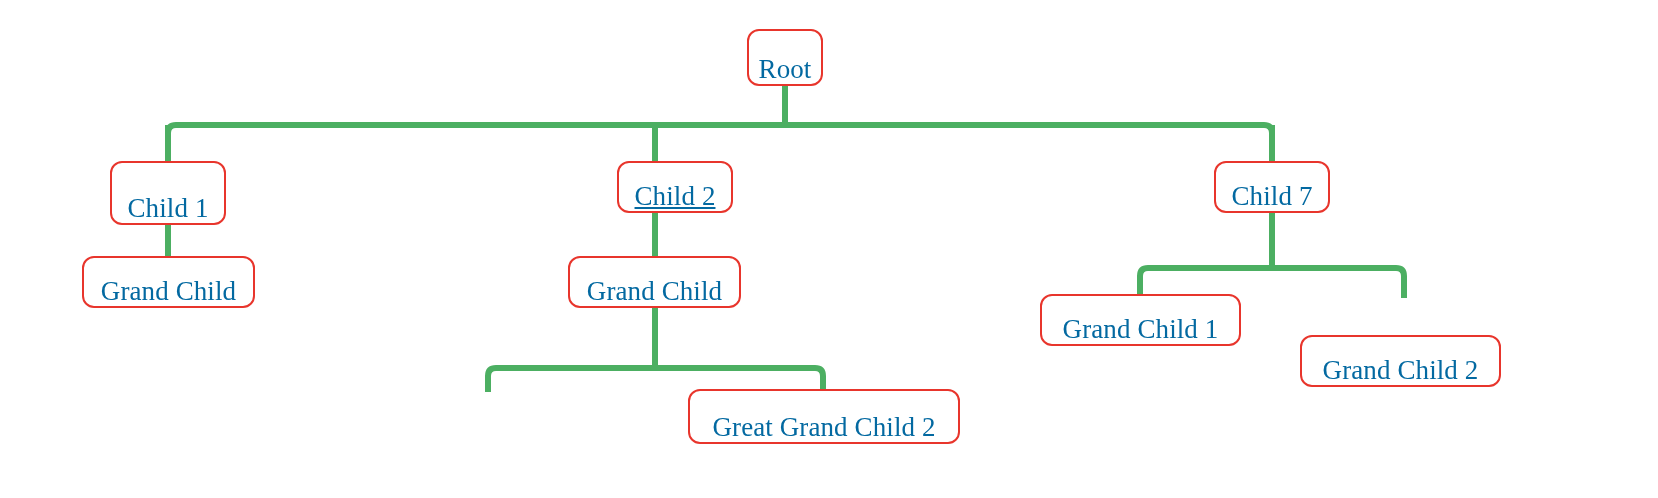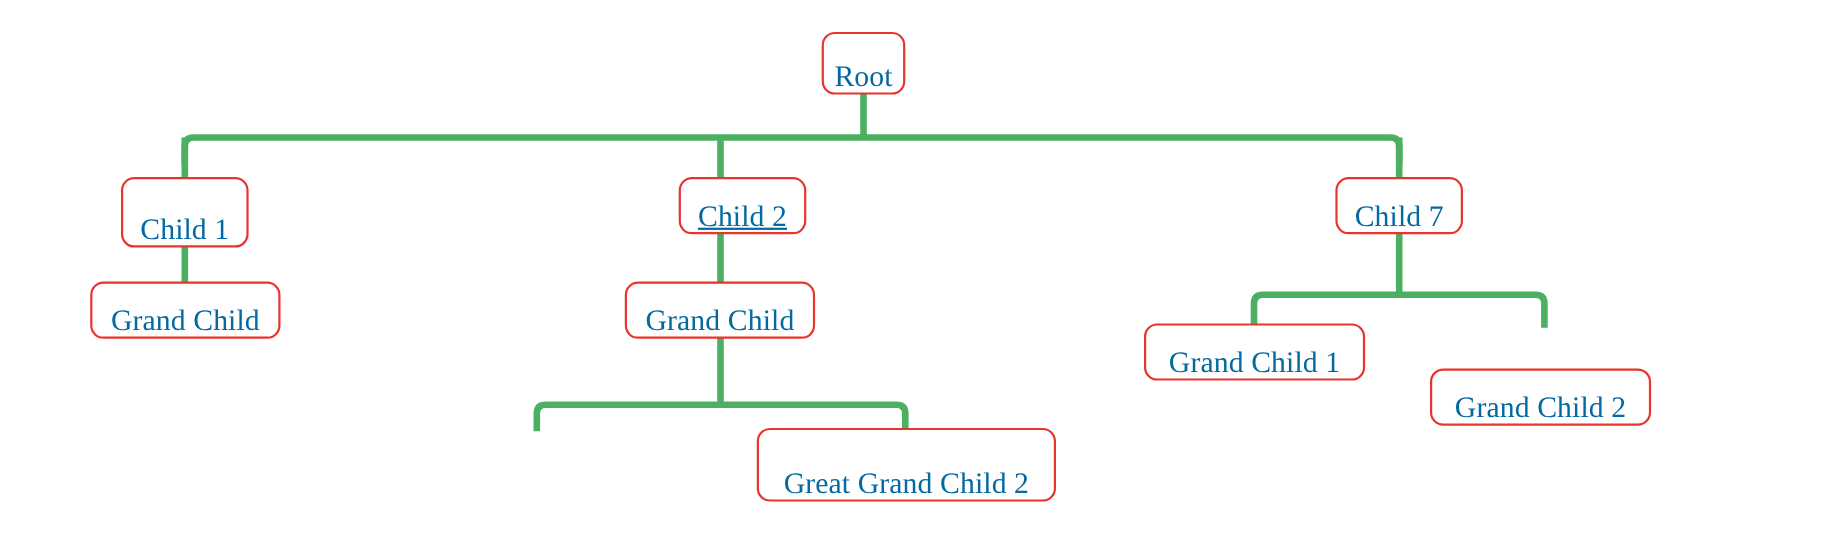--- a/index.html
+++ b/index.html
@@ -123,7 +123,7 @@
     </div>
 
 
-    <div class="node" style="left:688px; top:389px; width:272px; height:67px;">
+    <div class="node" style="left:688px; top:389px; width:272px; height:55px;">
       <span class="node-label">Great Grand Child 2</span>
     </div>
 

